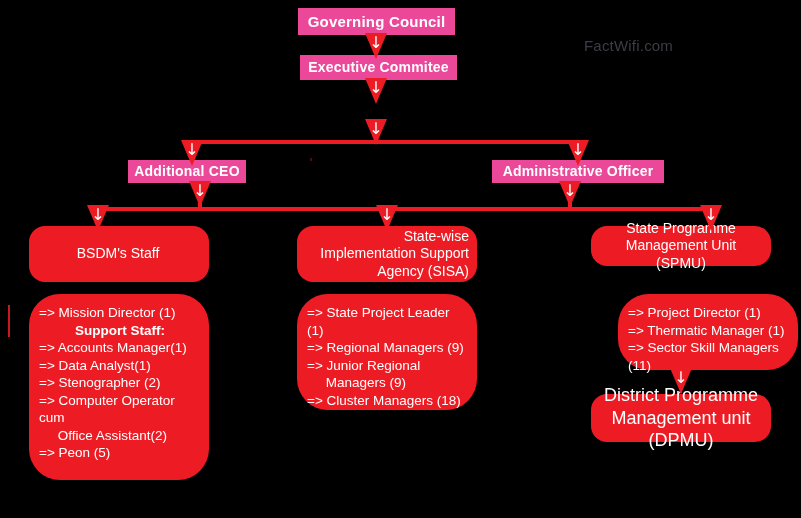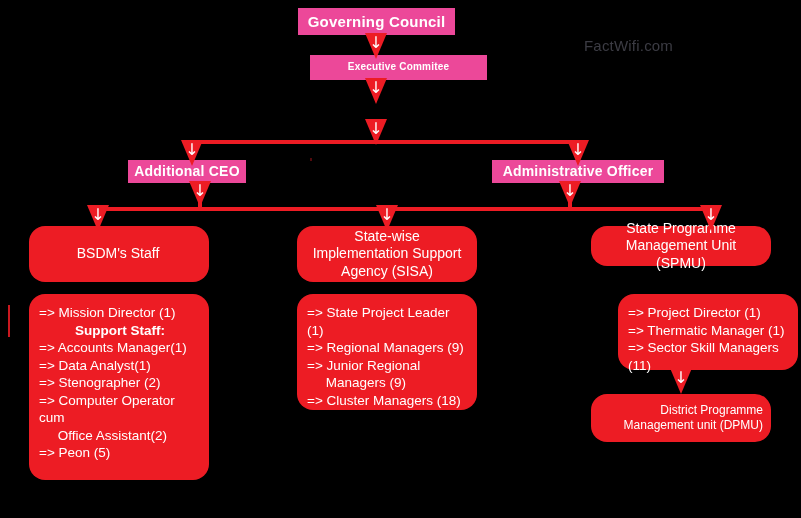--- a/index.html
+++ b/index.html
@@ -128,7 +128,7 @@
     <span class="glyph">↓</span>
   </div>
 
-  <div class="flatbox" style="left:310px; top:55px; width:177px; height:25px; font-size:10px;">Executive Commitee</div>
+  <div class="flatbox" style="left:300px; top:55px; width:157px; height:25px; font-size:14px;">Executive Commitee</div>
 
   <div class="vline" style="left:374px; top:80px; height:12px;"></div>
   <div class="arrow" style="left:365px; top:78px;">

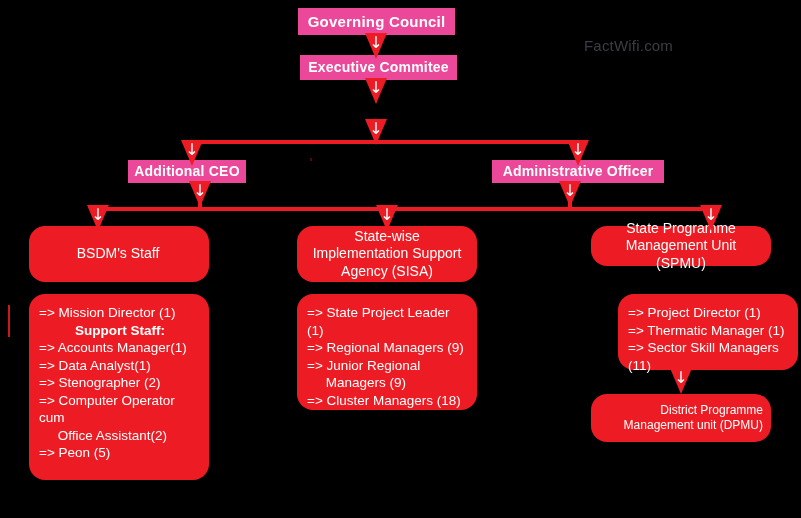--- a/index.html
+++ b/index.html
@@ -203,7 +203,7 @@
     <div class="li">=&gt; Peon (5)</div>
   </div>
 
-  <div class="roundbox title" style="left:297px; top:226px; width:180px; height:56px; font-size:14px;">State-wise Implementation Support Agency (SISA)</div>
+  <div class="roundbox title" style="left:297px; top:226px; width:180px; height:56px; font-size:14px;text-align:right;">State-wise Implementation Support Agency (SISA)</div>
 
   <div class="roundbox list" style="left:297px; top:294px; width:180px; height:116px; font-size:13.5px;">
     <div class="li">=&gt; State Project Leader (1)</div>

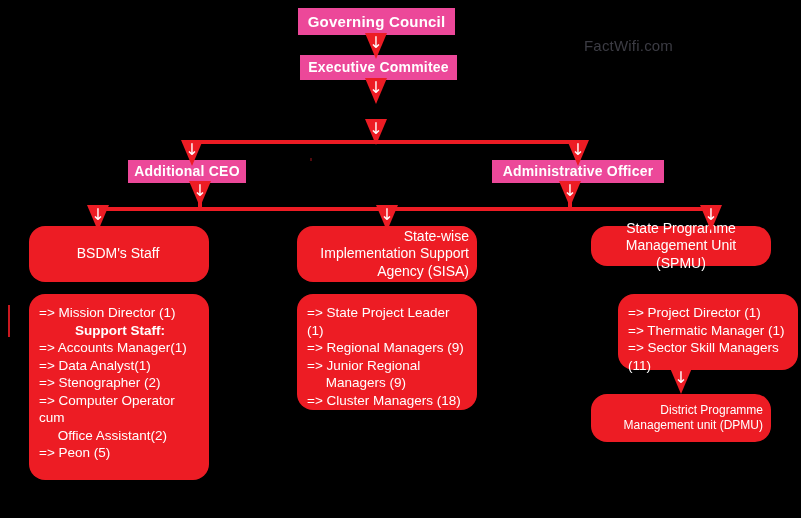--- a/index.html
+++ b/index.html
@@ -50,6 +50,7 @@
   .roundbox.list{
     padding:10px 8px 10px 10px;
     line-height:1.30;
+    border-radius:31px;
   }
   .roundbox.list .li{
     white-space:pre-wrap;

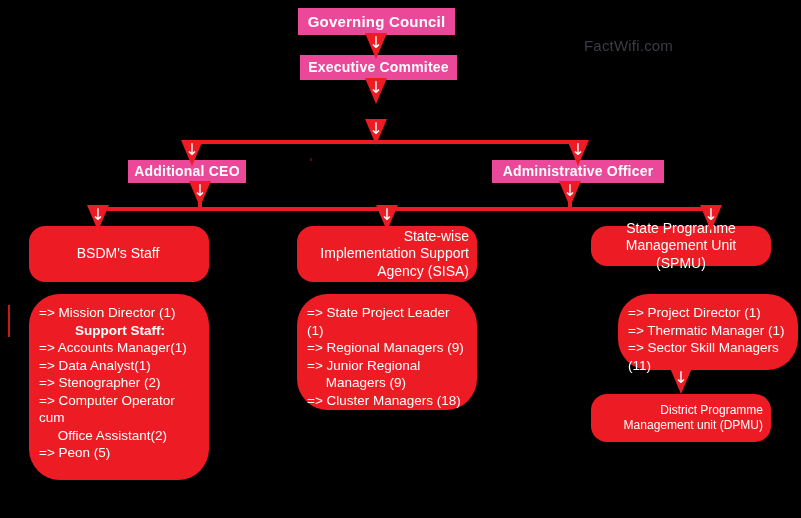--- a/index.html
+++ b/index.html
@@ -228,7 +228,7 @@
     <span class="glyph">↓</span>
   </div>
 
-  <div class="roundbox title" style="left:591px; top:394px; width:180px; height:48px; font-size:12px;text-align:right;">District Programme Management unit (DPMU)</div>
+  <div class="roundbox title" style="left:591px; top:394px; width:180px; height:48px; font-size:18px;">District Programme Management unit (DPMU)</div>
 
 
 </div>

